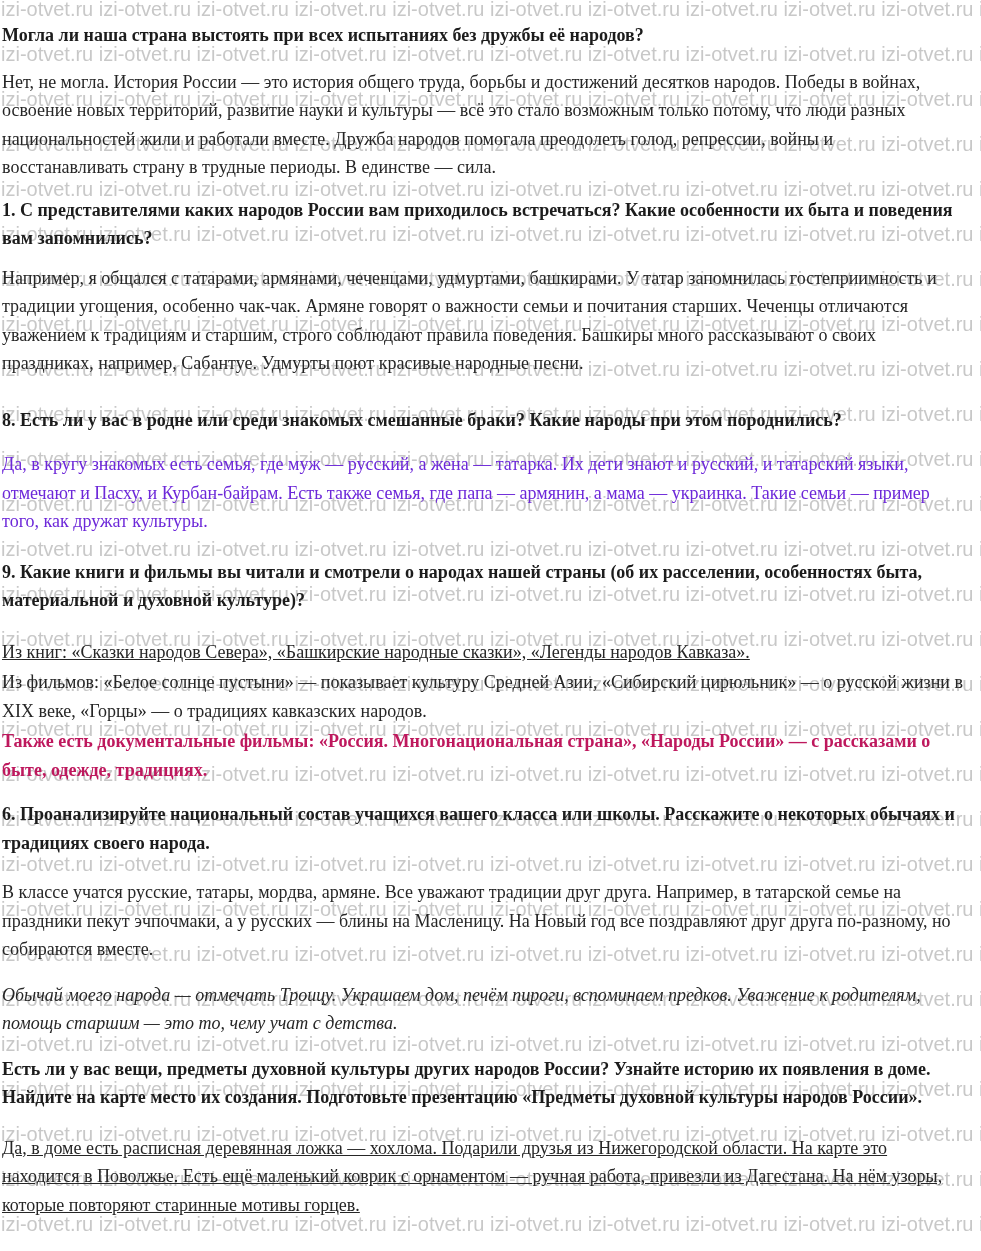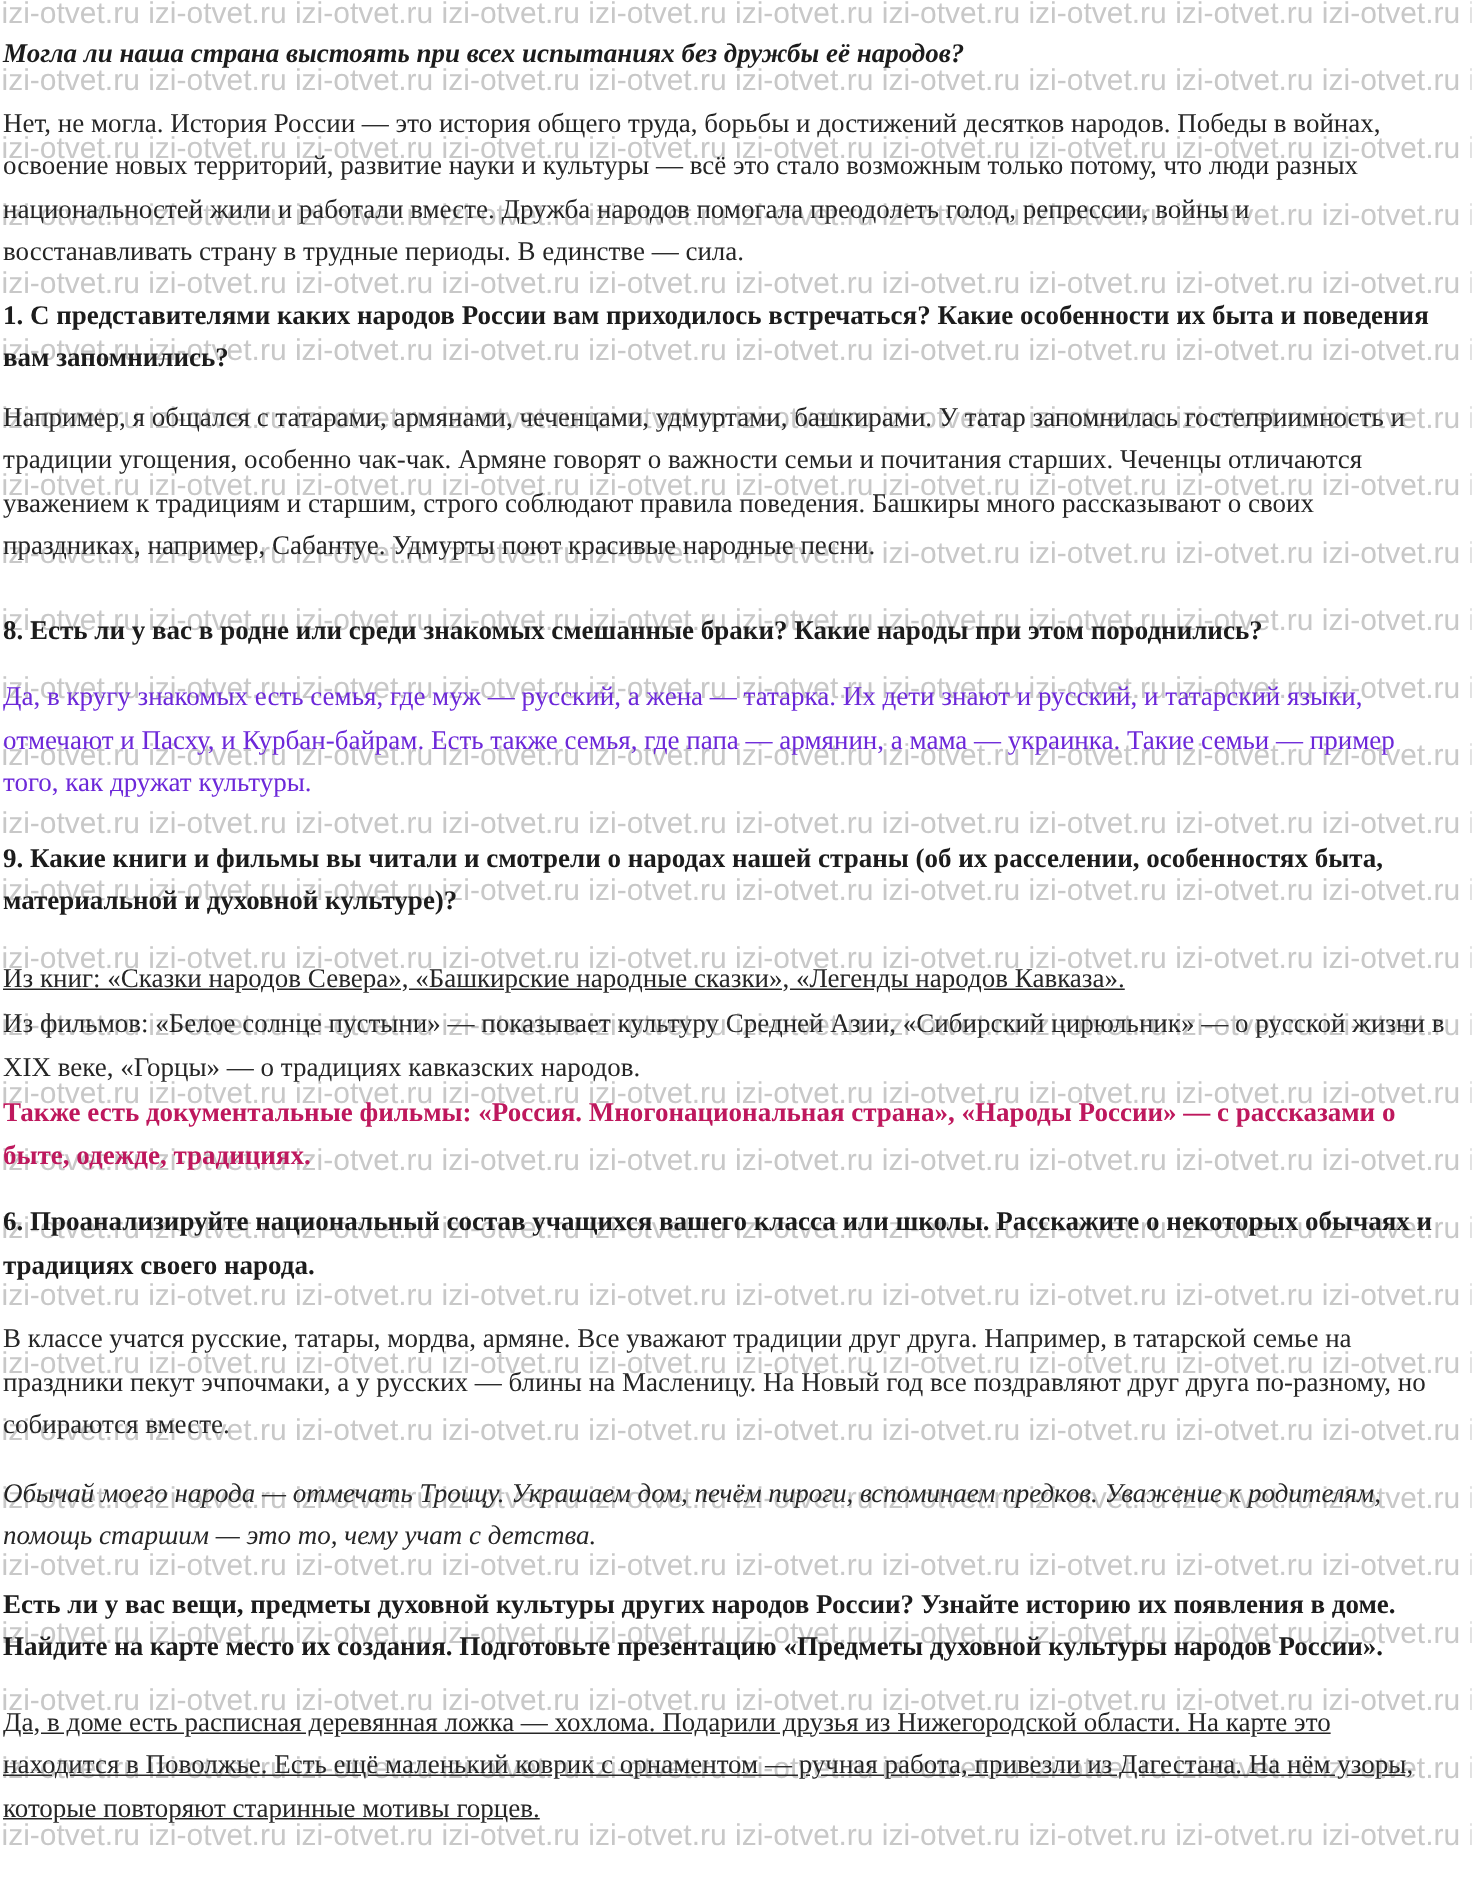--- a/index.html
+++ b/index.html
@@ -92,7 +92,7 @@
     </div>
 
   <div class="content">
-    <h1 class="q" style="margin-top: 0px; color: rgb(28, 28, 28); font-style: italic;">Могла ли наша страна выстоять при всех испытаниях без дружбы её народов?</h1>
+    <h1 class="q" style="margin-top: 0px; color: rgb(28, 28, 28);">Могла ли наша страна выстоять при всех испытаниях без дружбы её народов?</h1>
 
     <p class="a" style="margin-top: 18px; color: rgb(38, 38, 38);">Нет, не могла. История России — это история общего труда, борьбы и достижений десятков народов. Победы в войнах, освоение новых территорий, развитие науки и культуры — всё это стало возможным только потому, что люди разных национальностей жили и работали вместе. Дружба народов помогала преодолеть голод, репрессии, войны и восстанавливать страну в трудные периоды. В единстве — сила.</p>
 

